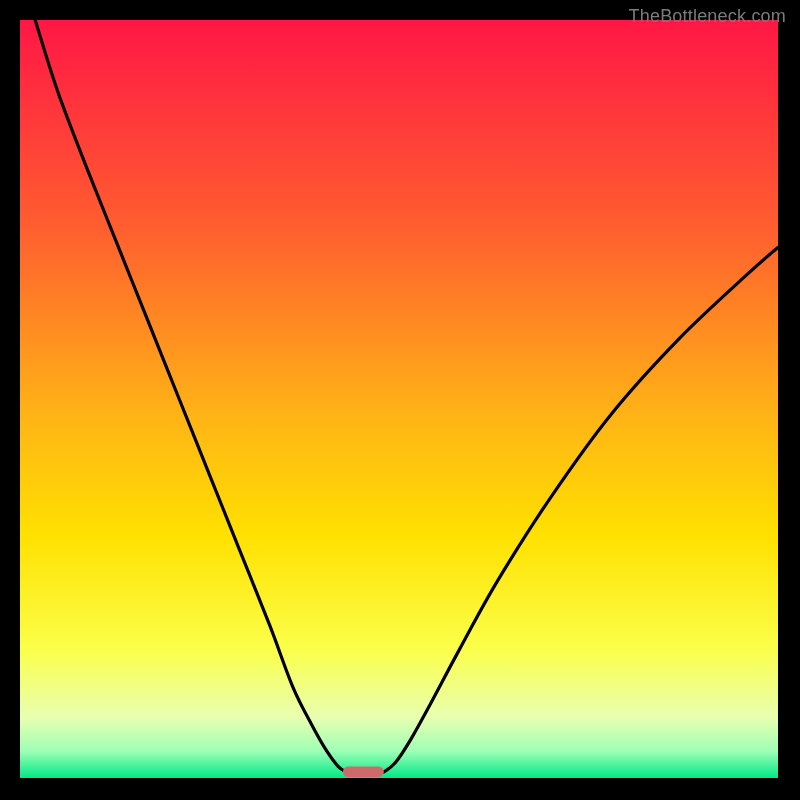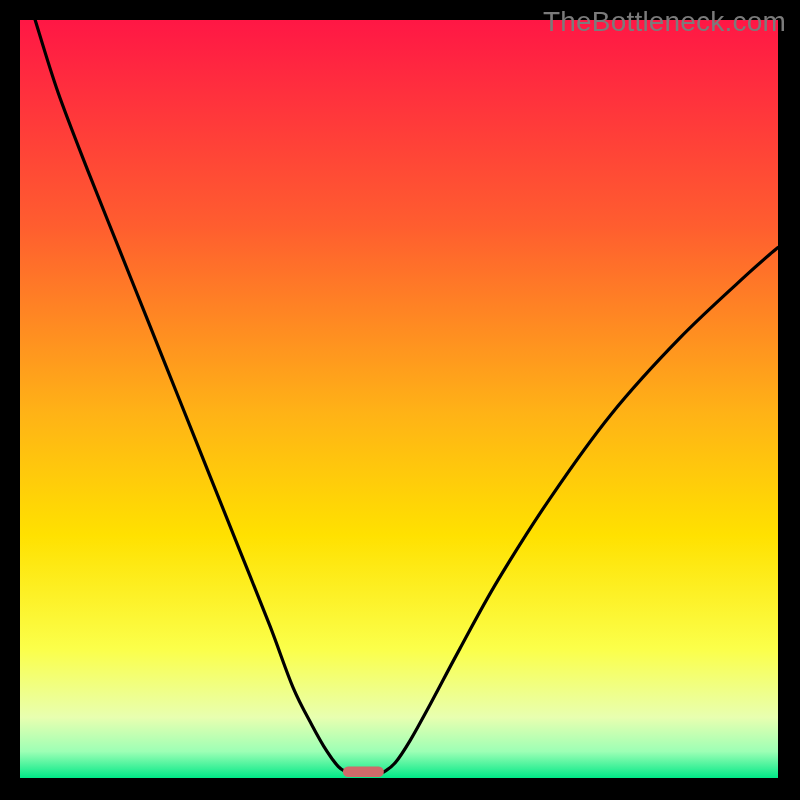--- a/index.html
+++ b/index.html
@@ -22,7 +22,7 @@
     top: 6px;
     right: 14px;
     color: #7b7b7b;
-    font-size: 28px;
+    font-size: 18px;
     font-weight: 400;
     letter-spacing: 0.2px;
     z-index: 20;

